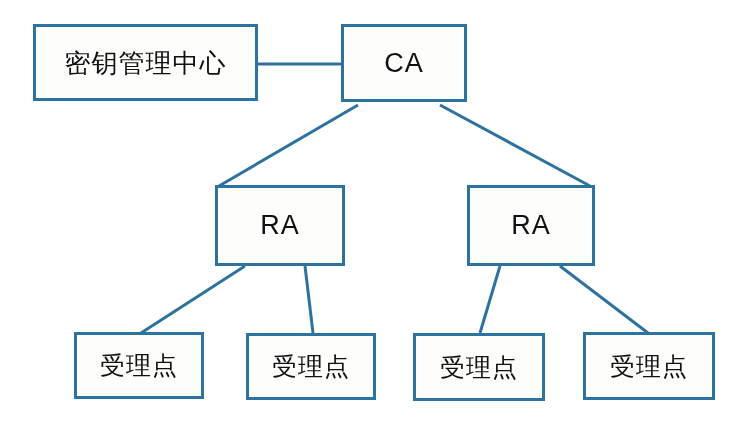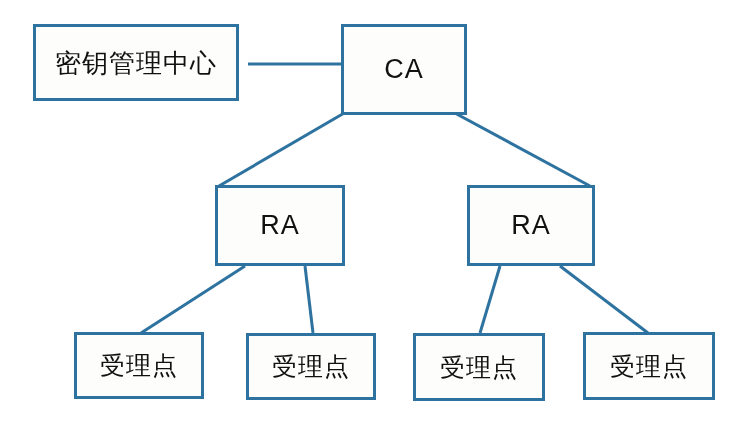--- a/index.html
+++ b/index.html
@@ -69,7 +69,7 @@
       <line x1="560" y1="266" x2="648" y2="333" stroke="#2e73a0" stroke-width="3" stroke-linecap="butt"></line>
     </svg>
 
-  <div class="node-box" style="left: 33px; top: 24px; width: 206px; height: 77px; border-color: rgb(46, 115, 160); border-width: 3px; background: rgb(253, 253, 251);">
+  <div class="node-box" style="left: 33px; top: 24px; width: 225px; height: 77px; border-color: rgb(46, 115, 160); border-width: 3px; background: rgb(253, 253, 251);">
     <span class="node-label label-cn" style="font-size: 26px; color: rgb(17, 17, 17);">密钥管理中心</span>
   </div>
 

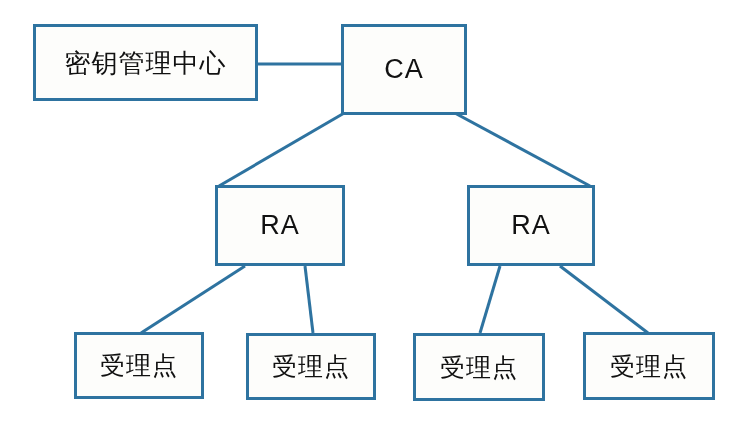--- a/index.html
+++ b/index.html
@@ -73,7 +73,7 @@
     <span class="node-label label-cn" style="font-size: 26px; color: rgb(17, 17, 17);">密钥管理中心</span>
   </div>
 
-  <div class="node-box" style="left: 341px; top: 24px; width: 126px; height: 91px; border-color: rgb(46, 115, 160); border-width: 3px; background: rgb(253, 253, 251);">
+  <div class="node-box" style="left: 341px; top: 24px; width: 126px; height: 78px; border-color: rgb(46, 115, 160); border-width: 3px; background: rgb(253, 253, 251);">
     <span class="node-label label-en" style="font-size: 27px; color: rgb(17, 17, 17);">CA</span>
   </div>
 

